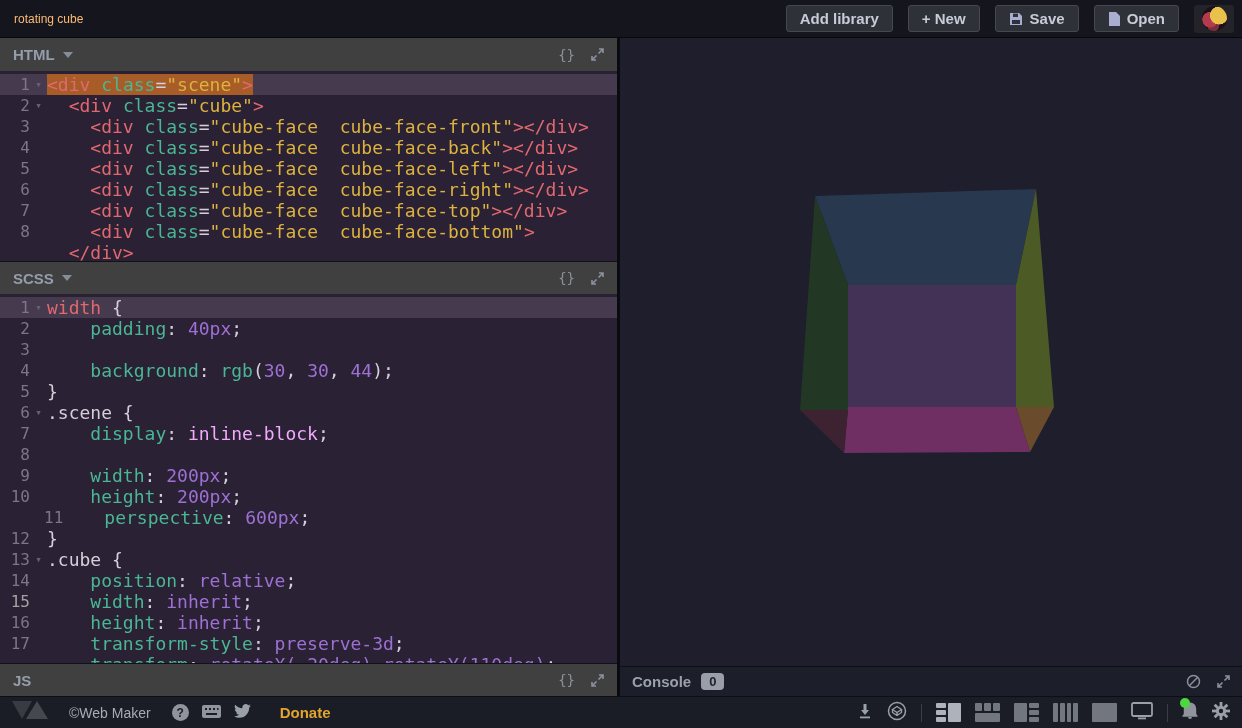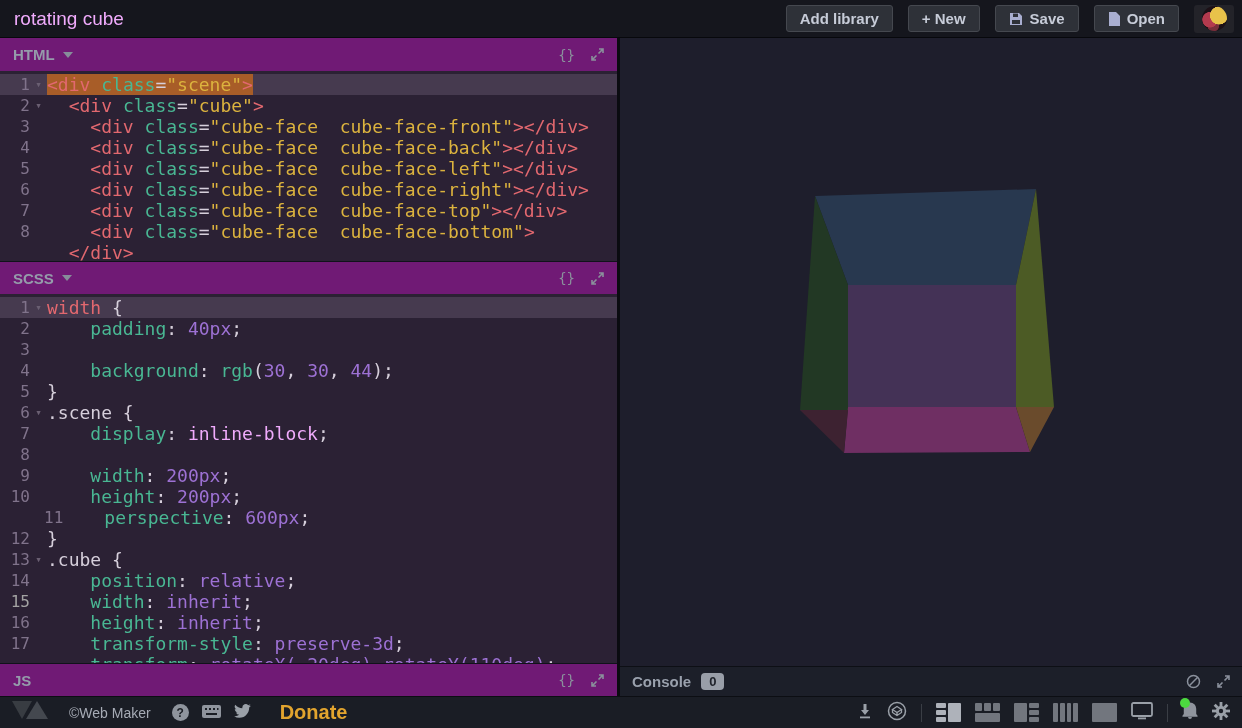--- a/index.html
+++ b/index.html
@@ -10,7 +10,7 @@
   
   .topbar { height:38px; flex:none; display:flex; align-items:center; padding:0 8px 0 14px;
             background:#15161d; border-bottom:1px solid #07080c; }
-  .title { color:#f0abfc; font-size:19px; }
+  .title { color:#fdba74; font-size:12px; }
   .tb-right { margin-left:auto; display:flex; align-items:center; gap:15px; }
   .btn { background:#2e3138; border:1px solid #45484f; border-radius:3px; color:#c7ccd8;
          font-size:15px; font-weight:600; height:27px; padding:0 13px; display:flex;

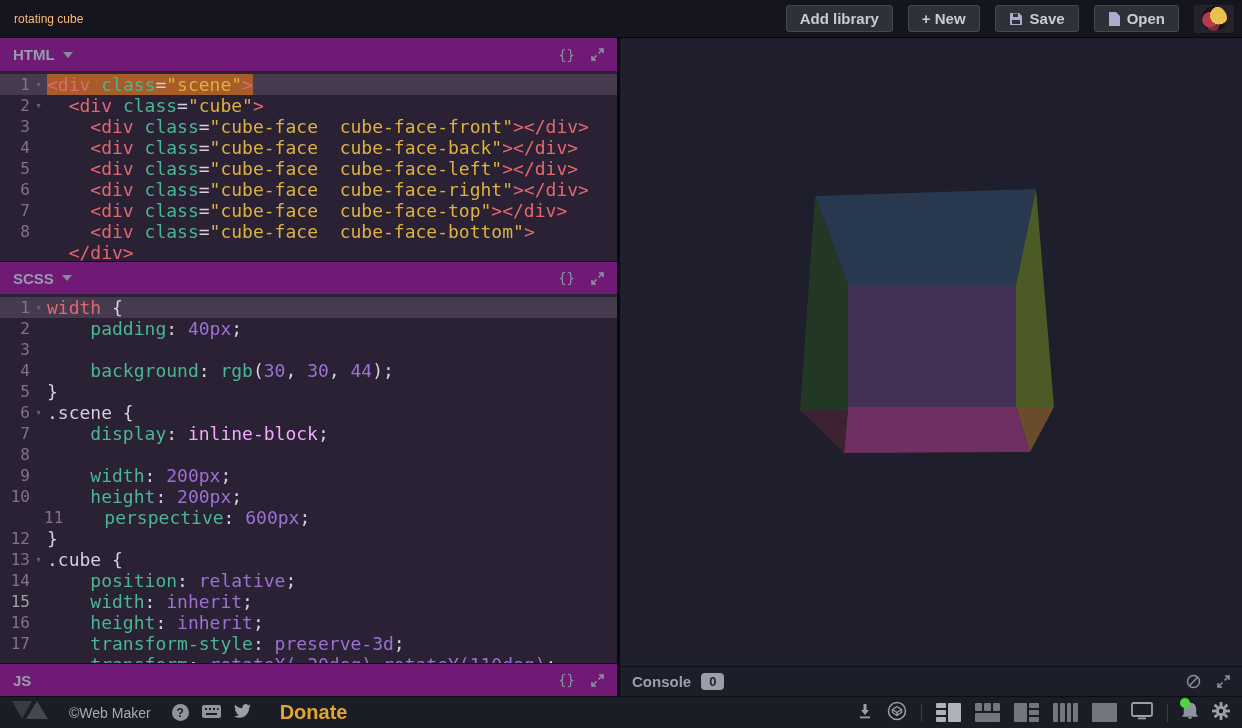--- a/index.html
+++ b/index.html
@@ -28,7 +28,7 @@
   .main { flex:1; min-height:0; display:flex; }
   .left-pane { width:620px; flex:none; display:flex; flex-direction:column;
                border-right:3px solid #0a0b10; }
-  .panel-header { height:33px; flex:none; background:#701a75; display:flex; align-items:center;
+  .panel-header { height:33px; flex:none; background:#404040; display:flex; align-items:center;
                   padding:0 13px; color:#959cab; font-size:15px; font-weight:600;
                   border-top:1px solid #10121a; }
   .panel-header:first-child { border-top:none; }

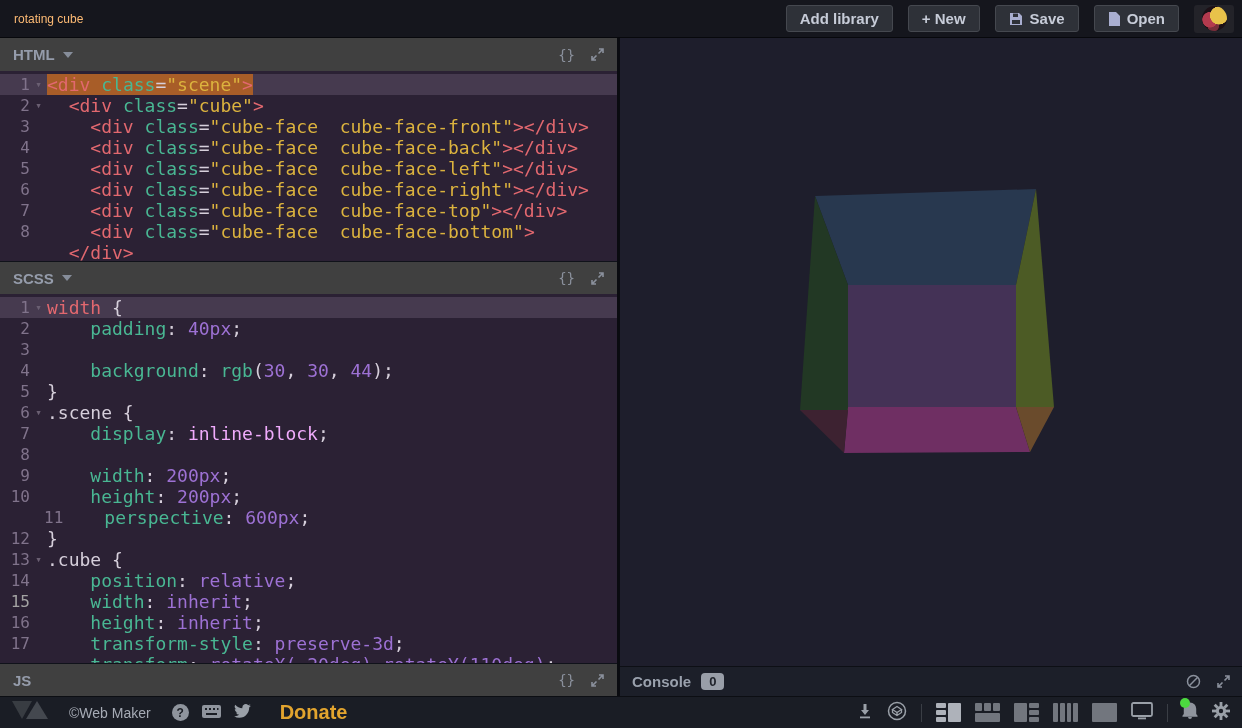--- a/index.html
+++ b/index.html
@@ -67,7 +67,7 @@
   .help-icon { width:17px; height:17px; border-radius:50%; background:#8f949d; color:#1a1d24;
                font-size:12px; font-weight:bold; display:flex; align-items:center;
                justify-content:center; cursor:pointer; }
-  .donate { color:#e2a42e; font-size:20px; font-weight:600; margin-left:16px; cursor:pointer; }
+  .donate { color:#e2a42e; font-size:15px; font-weight:600; margin-left:16px; cursor:pointer; }
   .f-right { margin-left:auto; display:flex; align-items:center; gap:14px; }
   .vsep { width:1px; height:18px; background:#3a3e45; }
   .licon { width:25px; height:19px; display:flex; gap:2px; cursor:pointer; }

